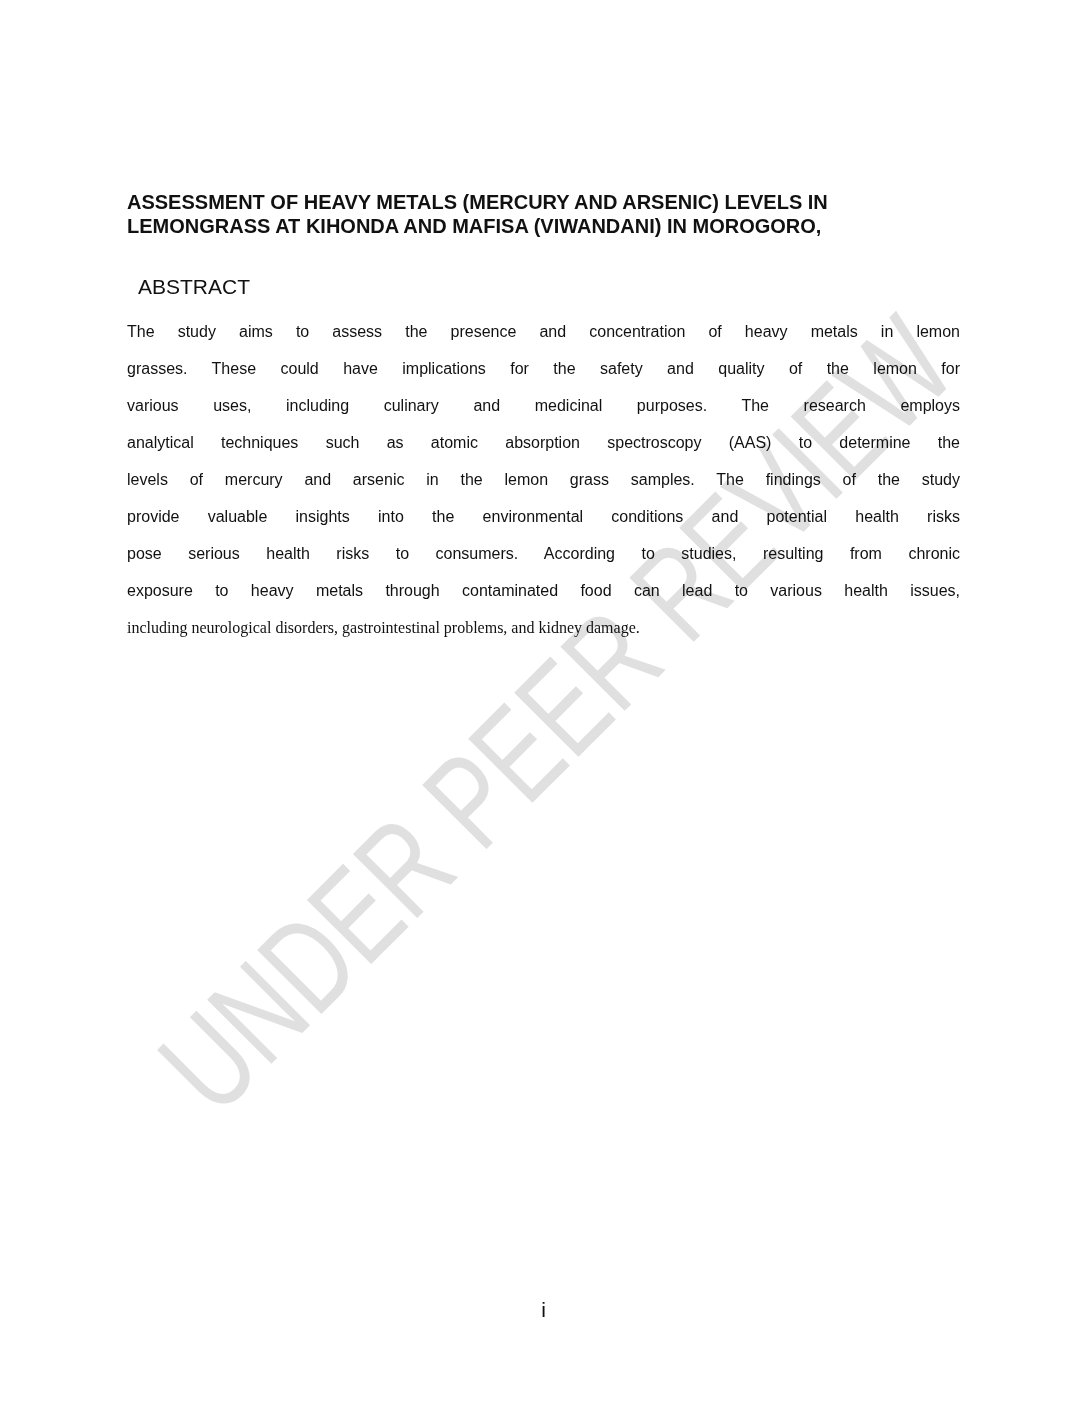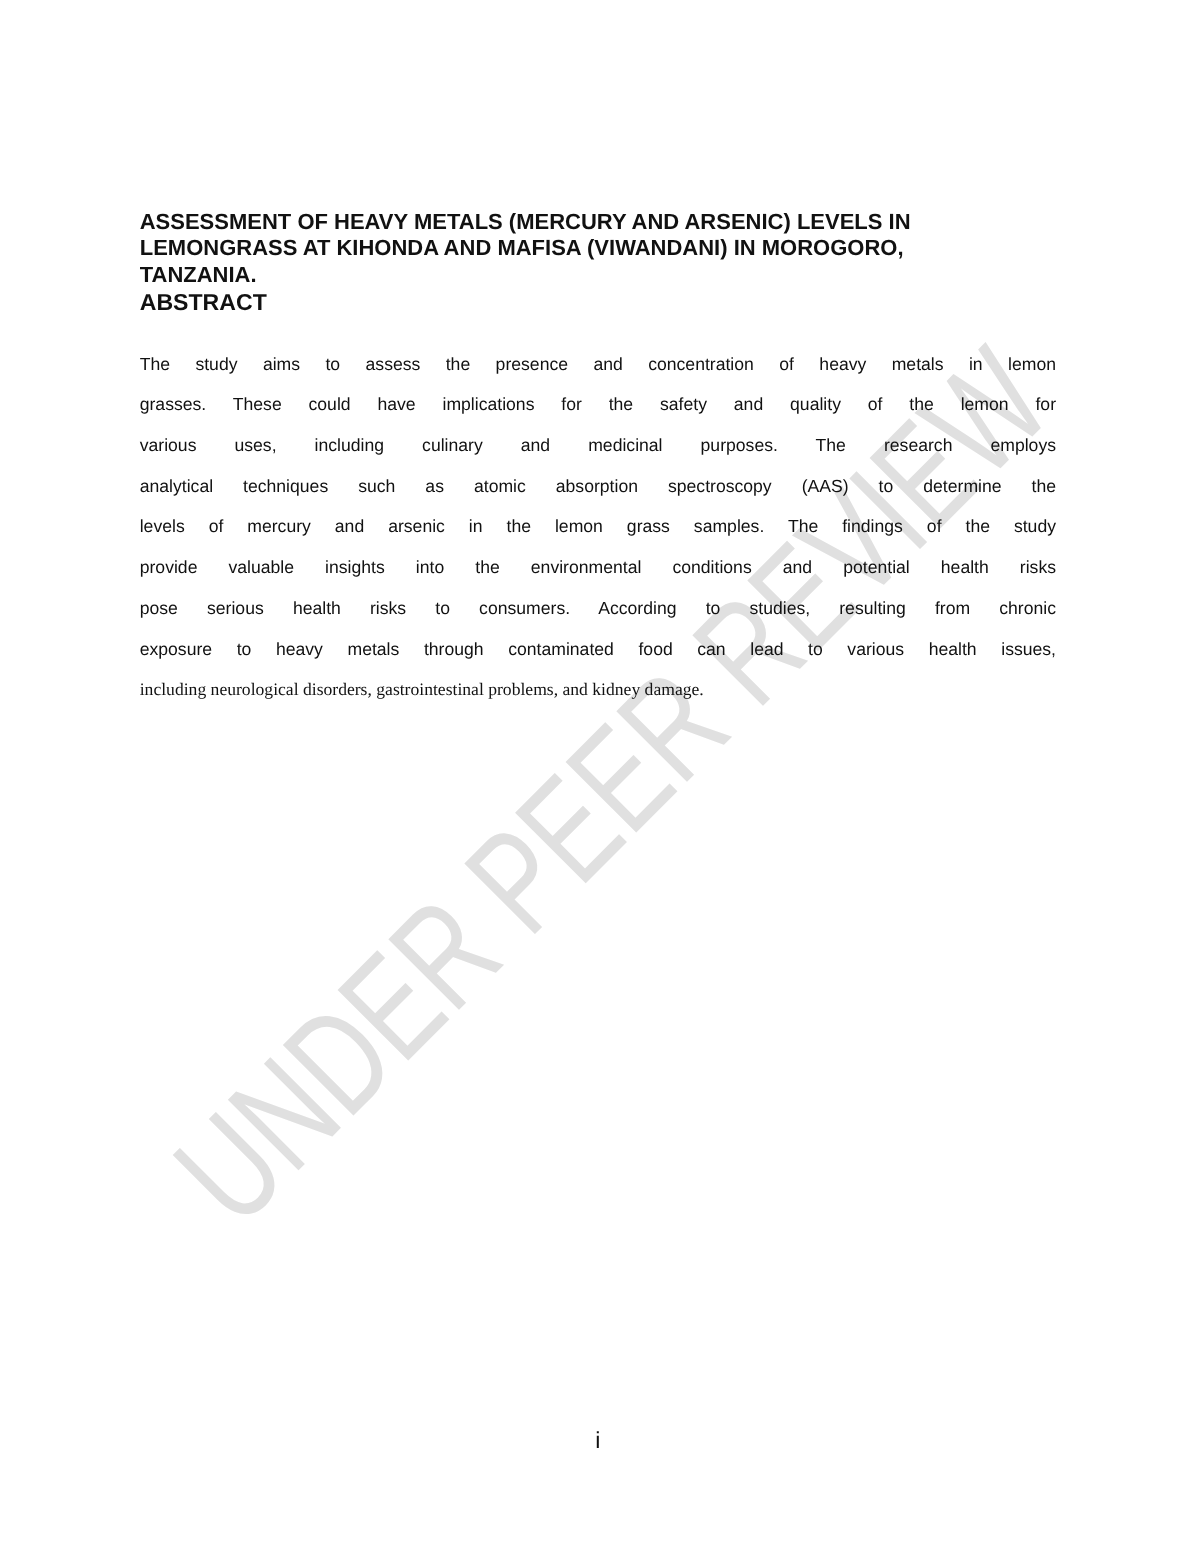--- a/index.html
+++ b/index.html
@@ -99,7 +99,6 @@
     <div class="title-block">
       <div>ASSESSMENT OF HEAVY METALS (MERCURY AND ARSENIC) LEVELS IN</div>
       <div>LEMONGRASS AT KIHONDA AND MAFISA (VIWANDANI) IN MOROGORO,</div>
-      <div>TANZANIA.</div>
     </div>
 
     <h2 class="section-heading">ABSTRACT</h2>

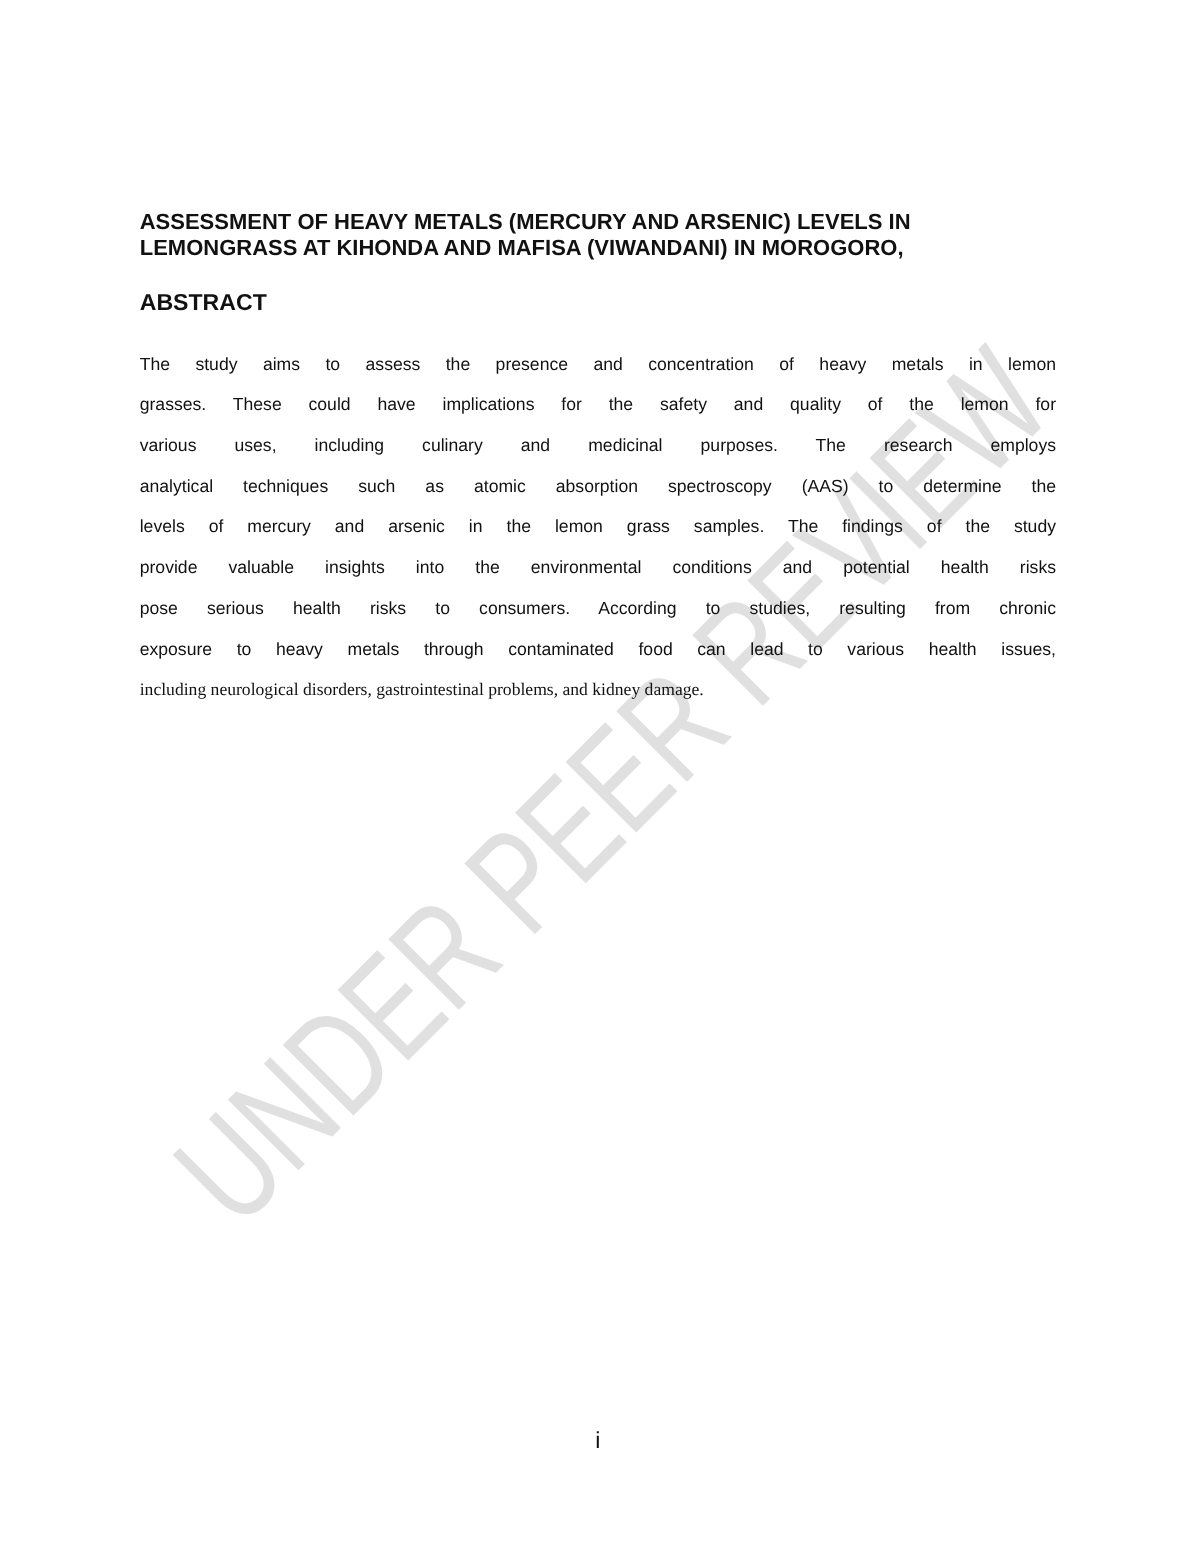--- a/index.html
+++ b/index.html
@@ -51,9 +51,9 @@
     position: absolute;
     left: 127px;
     top: 264px;
-    margin: 0;
+    margin: 11px;
     font-size: 21px;
-    font-weight: bold;
+    font-weight: normal;
     line-height: 24px;
     color: var(--text);
   }

